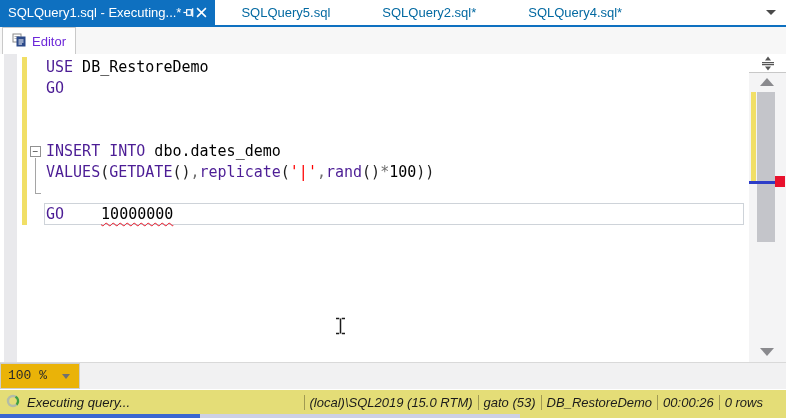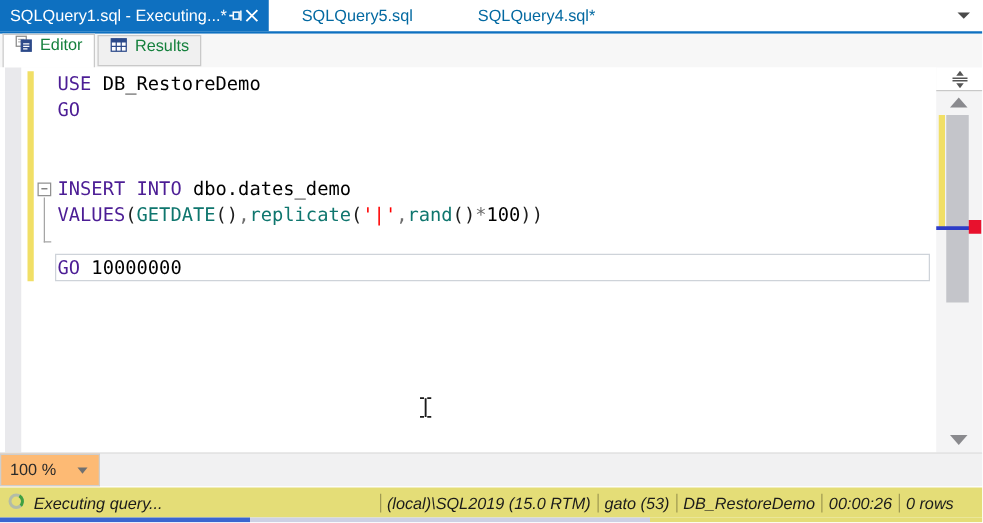--- a/index.html
+++ b/index.html
@@ -121,6 +121,9 @@
     </div>
     <div class="doc-tab">
       <span>SQLQuery5.sql</span>
+    </div>
+    <div class="doc-tab">
+      <span>SQLQuery2.sql*</span>
     </div>
     <div class="doc-tab">
       <span>SQLQuery4.sql*</span>

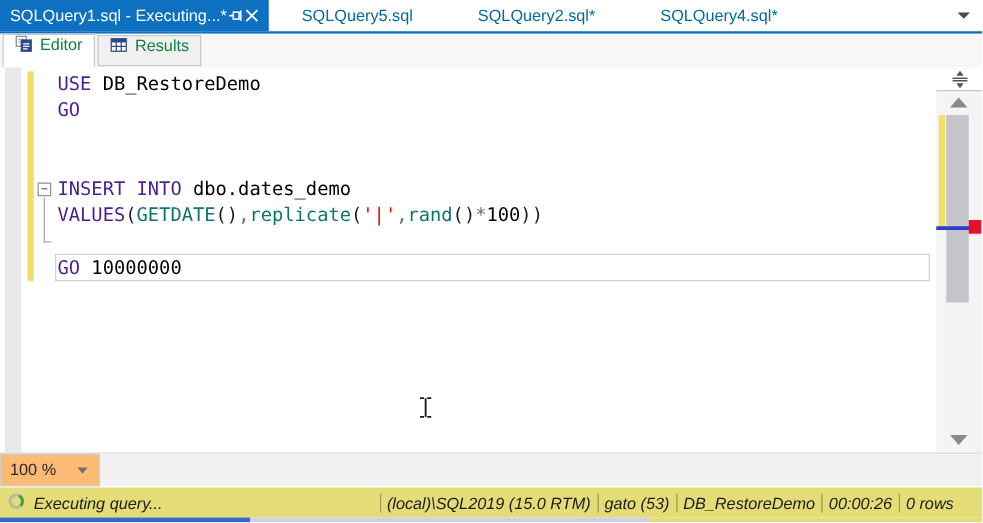--- a/index.html
+++ b/index.html
@@ -30,8 +30,8 @@
     background:#F7F7F7; display:flex; align-items:flex-start; padding-left:2px;
   }
   .view-tab {
-    display:inline-flex; gap:6px; height:25px; margin-top:1px;
-    padding:0 9px; font-size:13px; color:#15803d;
+    display:inline-flex; align-items:center; gap:6px; height:25px; margin-top:1px;
+    padding:0 9px; font-size:13px; color:#6d28d9;
     background:#F0F0F0; border:1px solid #C9C9C9; margin-right:2px;
   }
   .view-tab.active { background:#ffffff; height:27px; margin-top:0; border-bottom:none; }

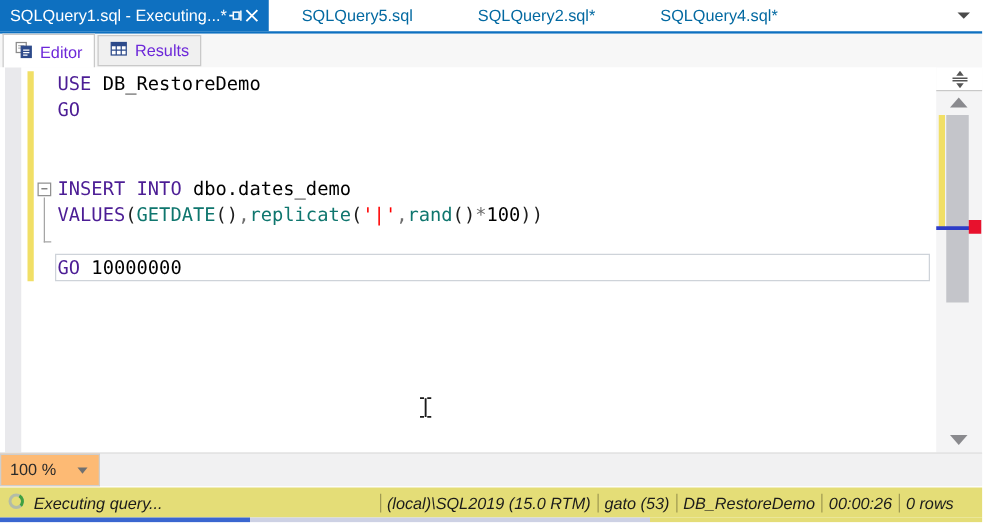--- a/index.html
+++ b/index.html
@@ -142,16 +142,6 @@
           </svg>
       </span>
       <span>Editor</span>
-    </div>
-    <div class="view-tab">
-      <span>
-        <svg width="14" height="14" viewBox="0 0 14 14">
-            <rect x="1" y="2" width="12" height="10" fill="#fff" stroke="#2D4A8A"></rect>
-            <rect x="1" y="2" width="12" height="3" fill="#2D4A8A"></rect>
-            <path d="M1 8 h12 M5 2 v10 M9 2 v10" stroke="#2D4A8A" stroke-width="1"></path>
-          </svg>
-      </span>
-      <span>Results</span>
     </div>
   </div>
 

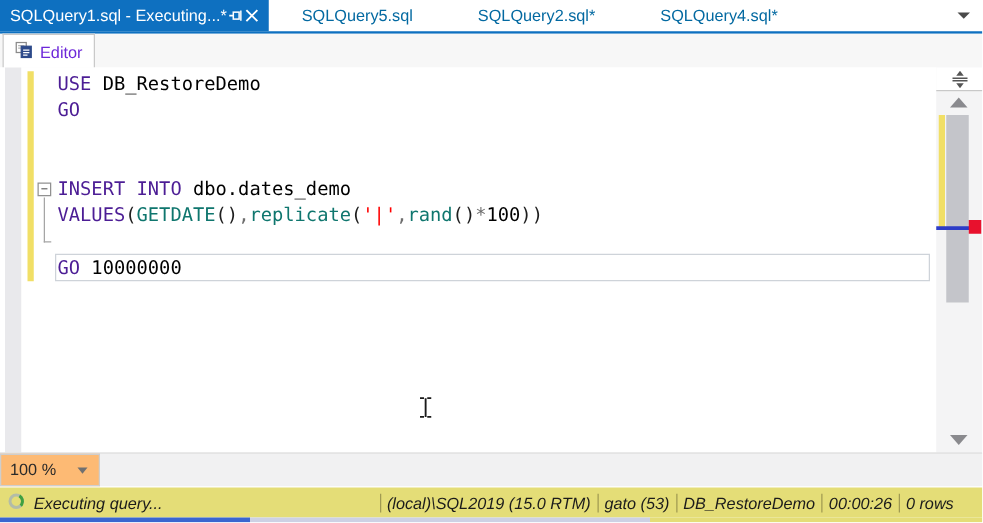--- a/index.html
+++ b/index.html
@@ -49,7 +49,7 @@
   .code-line { white-space:pre; min-height:21px; }
   .tk-kw  { color:#4c1d95; }
   .tk-id  { color:#000000; }
-  .tk-fn  { color:#0f766e; }
+  .tk-fn  { color:#4c1d95; }
   .tk-str { color:#FF0000; }
   .tk-op  { color:#6E6E6E; }
   .tk-pr  { color:#1E1E1E; }

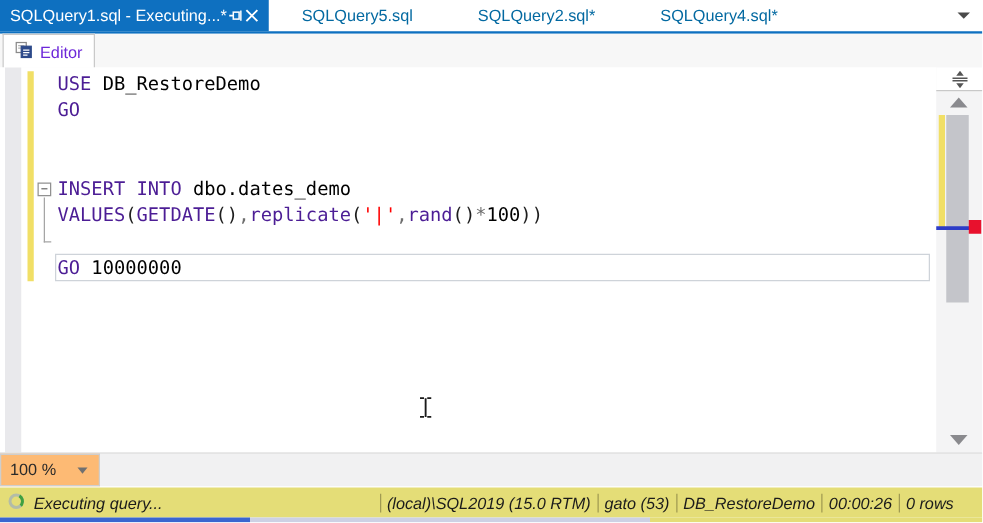--- a/index.html
+++ b/index.html
@@ -53,7 +53,7 @@
   .tk-str { color:#FF0000; }
   .tk-op  { color:#6E6E6E; }
   .tk-pr  { color:#1E1E1E; }
-  .tk-err { text-decoration-style:wavy; text-decoration-color:#E81123; text-decoration-thickness:1px; text-underline-offset:3px; }
+  .tk-err { text-decoration:underline; text-decoration-style:wavy; text-decoration-color:#E81123; text-decoration-thickness:1px; text-underline-offset:3px;margin-left:28px; }
   .current-line-box { position:absolute; left:44px; top:149px; width:700px; height:22px; border:1px solid #CED3D9; }
   .collapse-box {
     position:absolute; left:30px; top:92px; width:11px; height:11px;

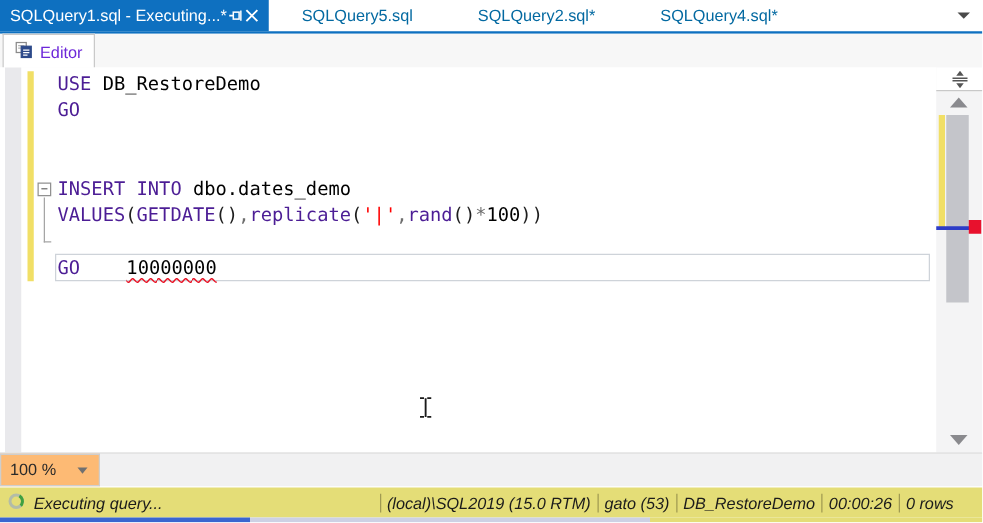--- a/index.html
+++ b/index.html
@@ -78,8 +78,8 @@
 
   
   .bottom-row { position:absolute; left:0; top:362px; width:786px; height:26px; background:#F1F1F2; border-top:1px solid #D9D9D9; }
-  .zoom-box { position:absolute; left:0; top:0; width:80px; height:26px; background:#fdba74;
-    border:1px solid #CECECE; font-size:13px; color:#2A2A2A; line-height:24px; padding-left:7px; }
+  .zoom-box { position:absolute; left:0; top:0; width:80px; height:26px; background:#eab308;
+    border:1px solid #CECECE; font-size:13px; color:#2A2A2A; line-height:24px; padding-left:7px;font-family:Liberation Mono, monospace; }
   .zoom-chevron { position:absolute; right:9px; top:10px; width:0; height:0;
     border-left:4px solid transparent; border-right:4px solid transparent; border-top:5px solid #707070; }
   .h-scroll { position:absolute; left:80px; top:0; width:706px; height:26px; background:#F1F1F2; }

